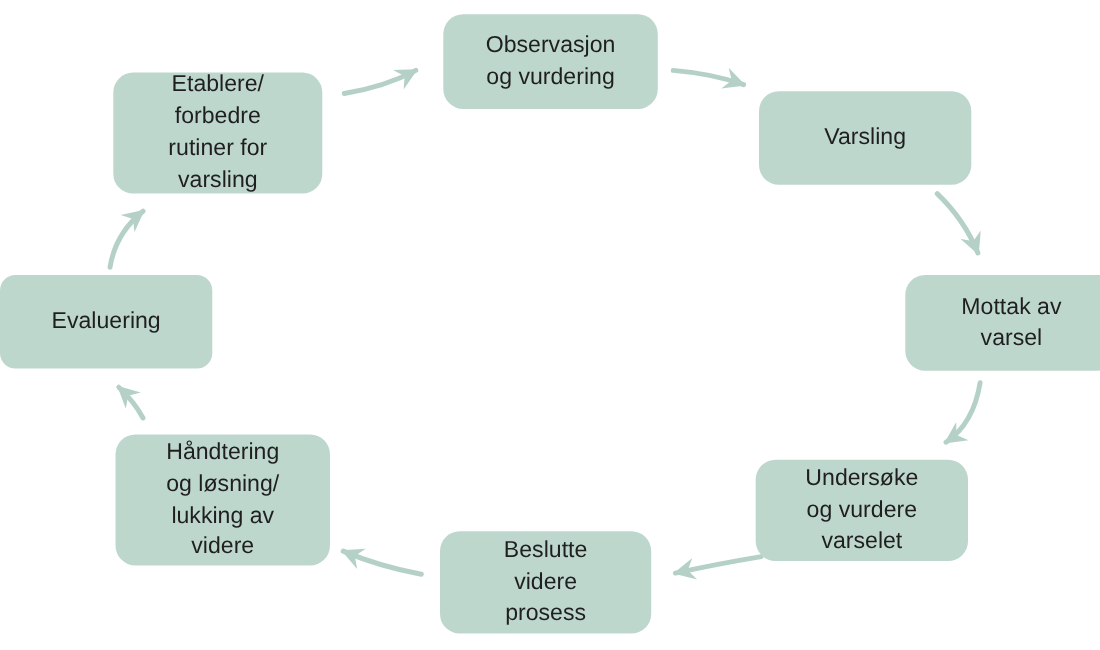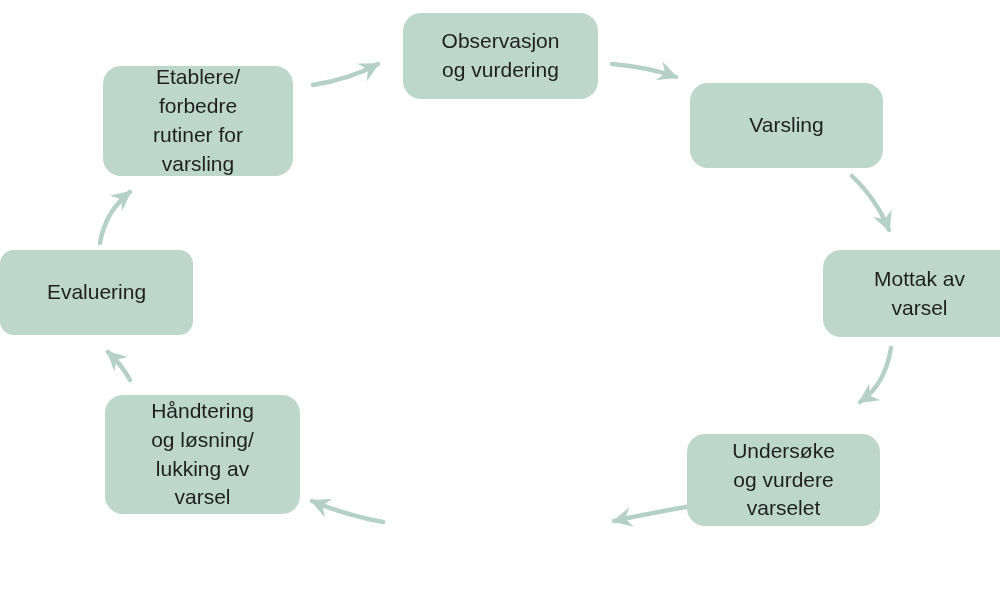--- a/index.html
+++ b/index.html
@@ -92,7 +92,7 @@
     <span class="label">Håndtering
 og løsning/
 lukking av
-varsel</span>
+videre</span>
   </div>
   <div class="node n7">
     <span class="label">Evaluering</span>

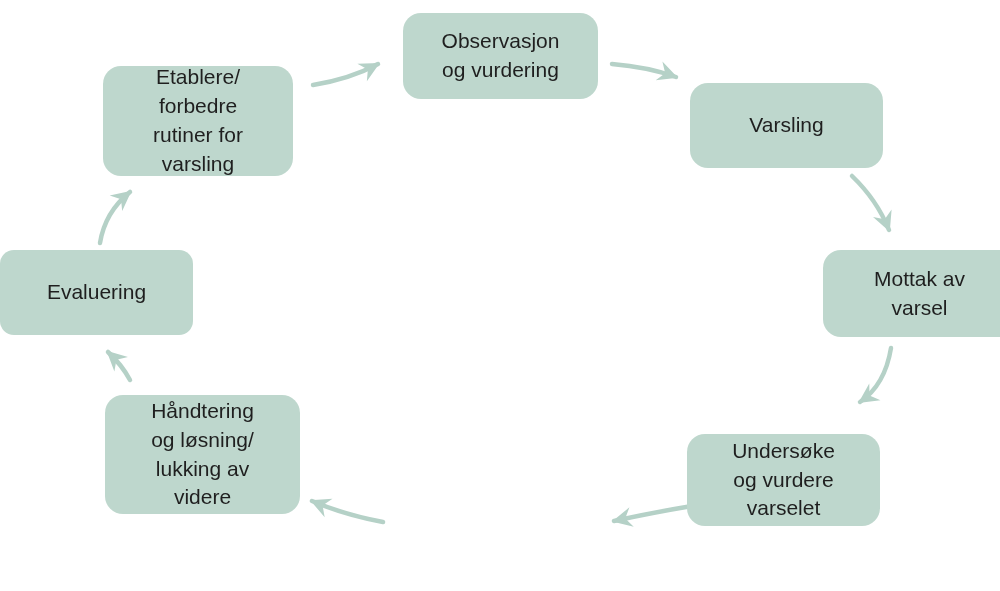--- a/index.html
+++ b/index.html
@@ -45,7 +45,7 @@
   .n1 { left: 403px; top: 13px;  width: 195px; height: 86px; }
   .n2 { left: 690px; top: 83px;  width: 193px; height: 85px; }
   .n3 { left: 823px; top: 250px; width: 193px; height: 87px; }
-  .n4 { left: 687px; top: 418px; width: 193px; height: 92px; margin-top: 16px; }
+  .n4 { left: 687px; top: 418px; width: 193px; height: 92px; }
   .n5 { left: 400px; top: 483px; width: 192px; height: 93px; }
   .n6 { left: 105px; top: 395px; width: 195px; height: 119px; }
   .n7 { left: 0px;   top: 250px; width: 193px; height: 85px; border-radius: 14px; }

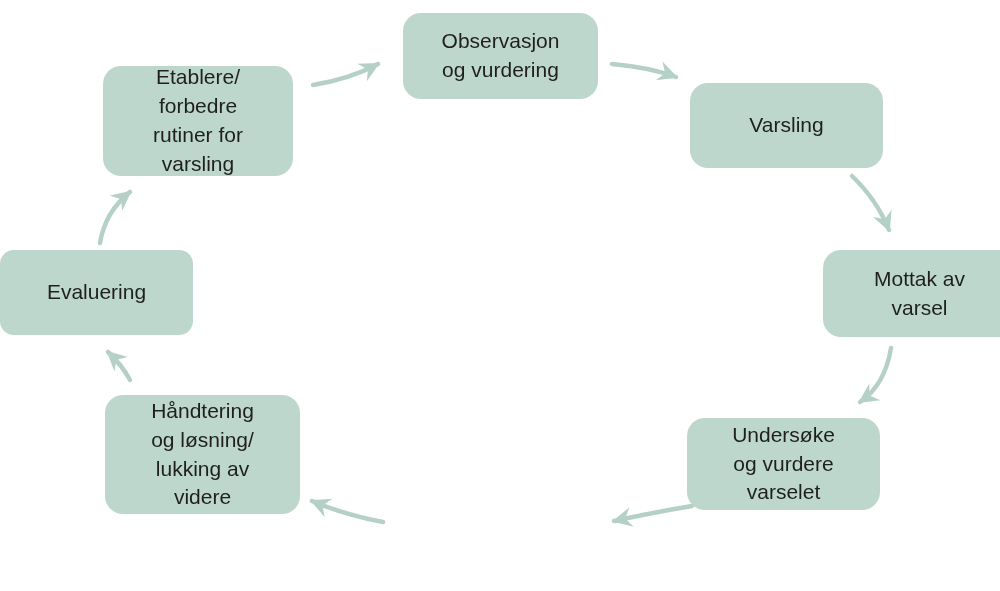--- a/index.html
+++ b/index.html
@@ -88,6 +88,11 @@
 og vurdere
 varselet</span>
   </div>
+  <div class="node n5">
+    <span class="label">Beslutte
+videre
+prosess</span>
+  </div>
   <div class="node n6">
     <span class="label">Håndtering
 og løsning/

